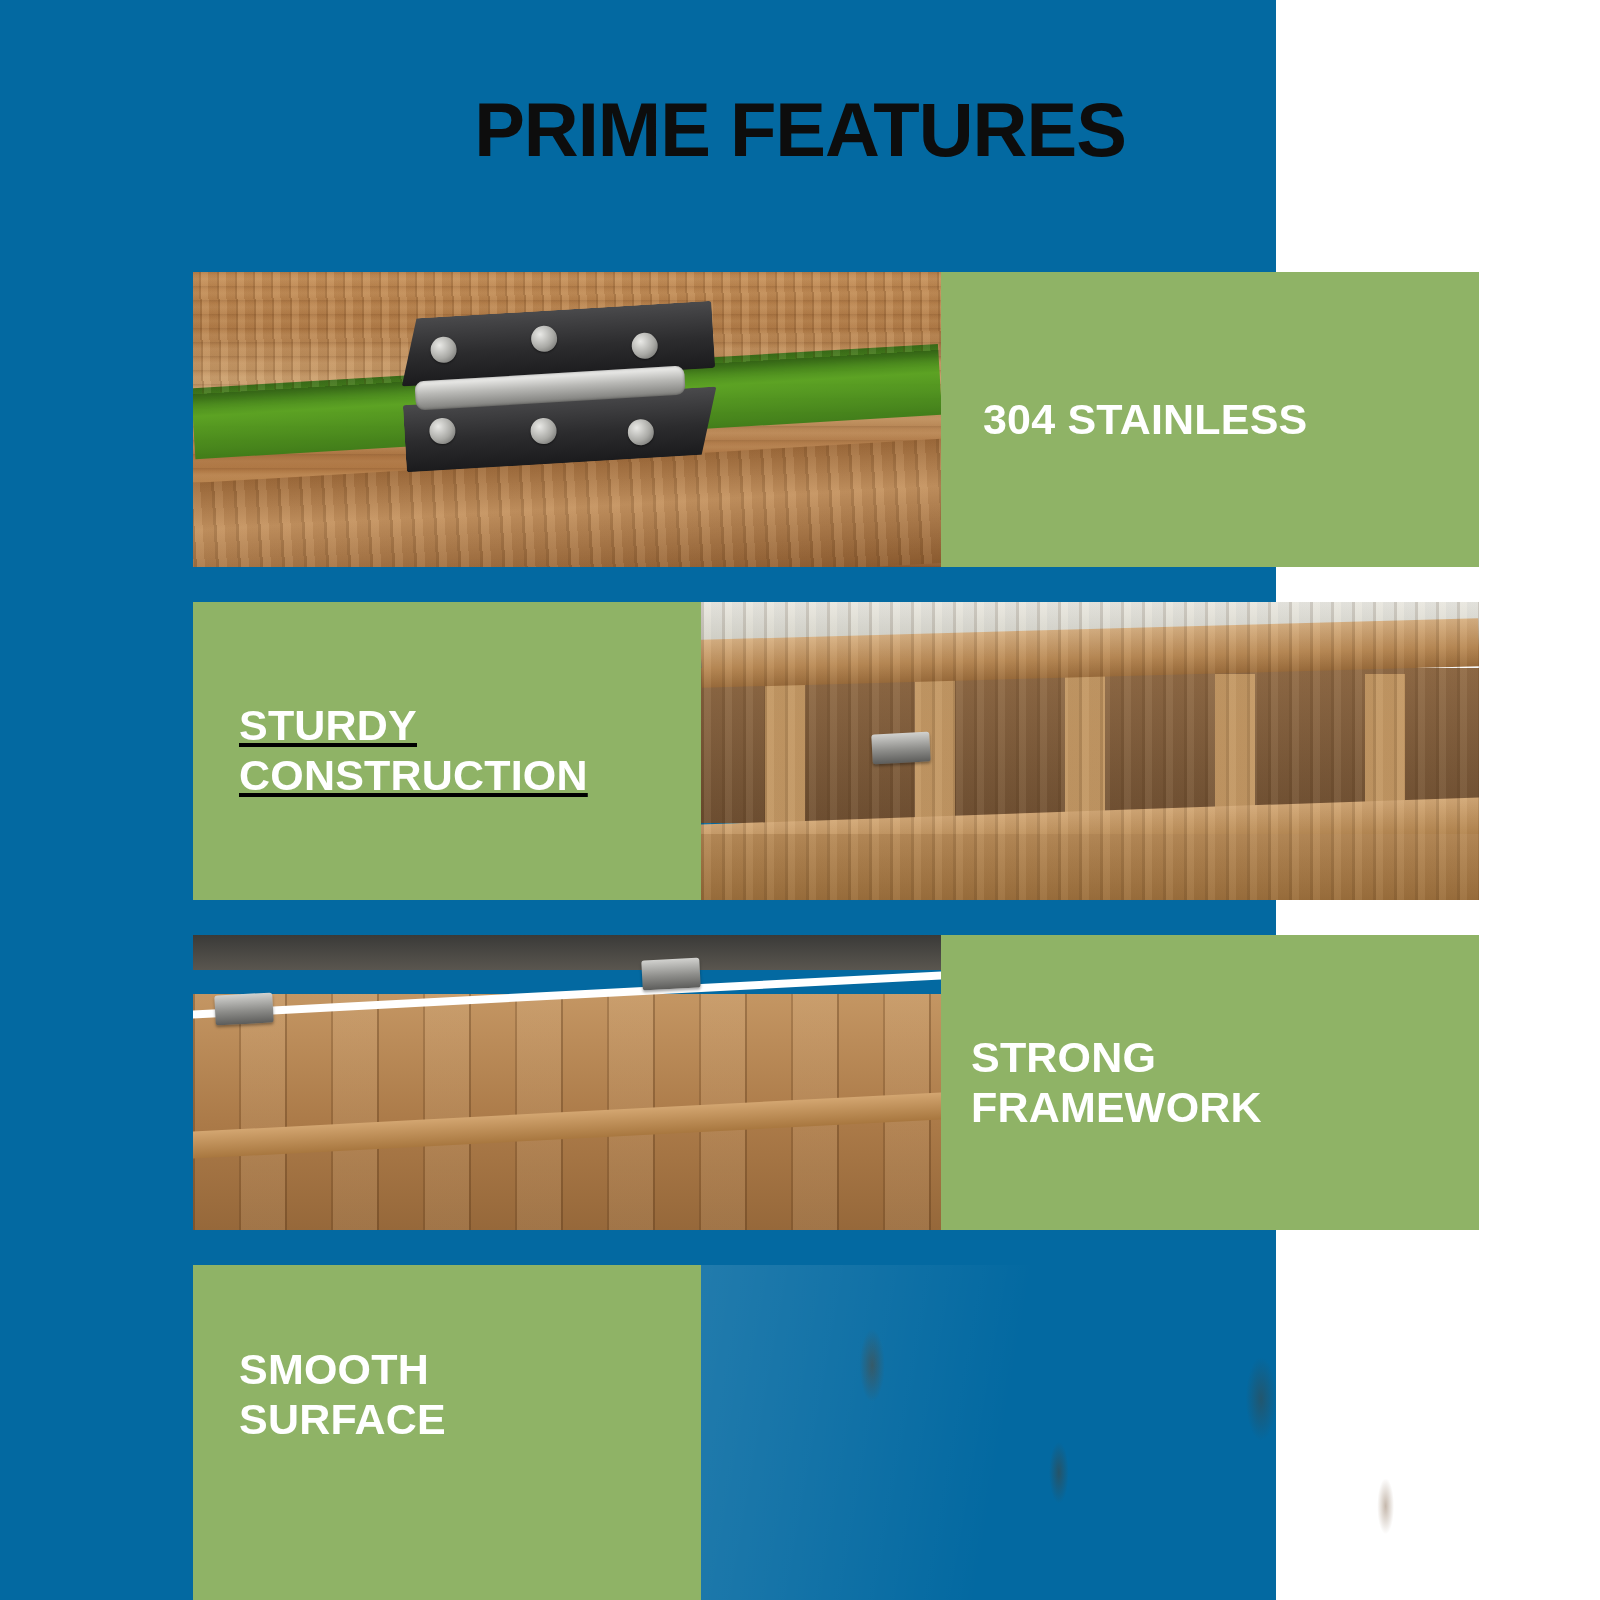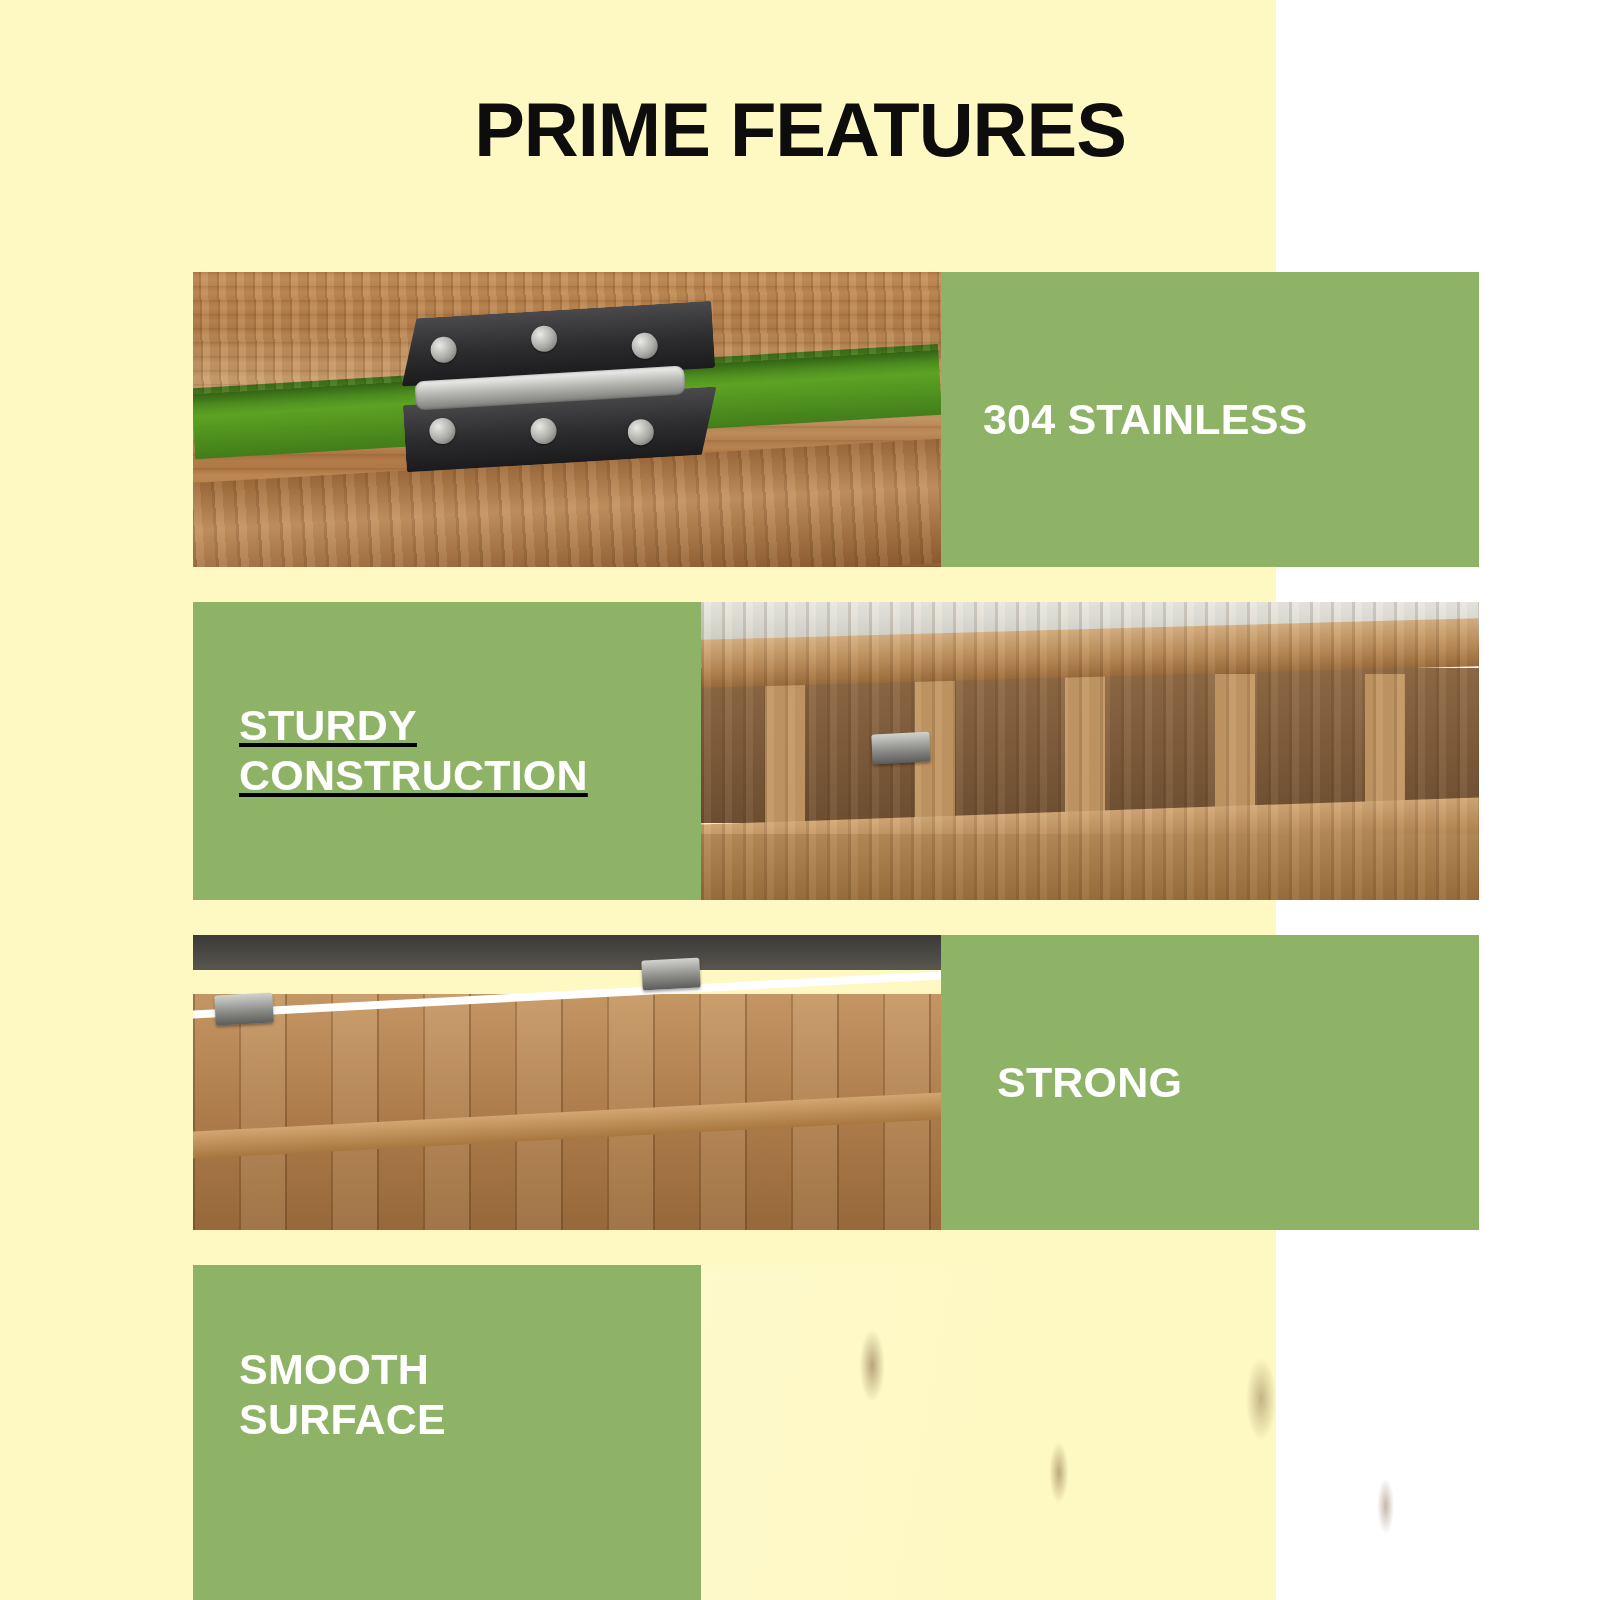--- a/index.html
+++ b/index.html
@@ -14,7 +14,7 @@
     position: relative;
     width: 1276px;
     height: 1600px;
-    background: #fef9c3;
+    background: #0369a1;
   }
   .page-title {
     position: absolute;

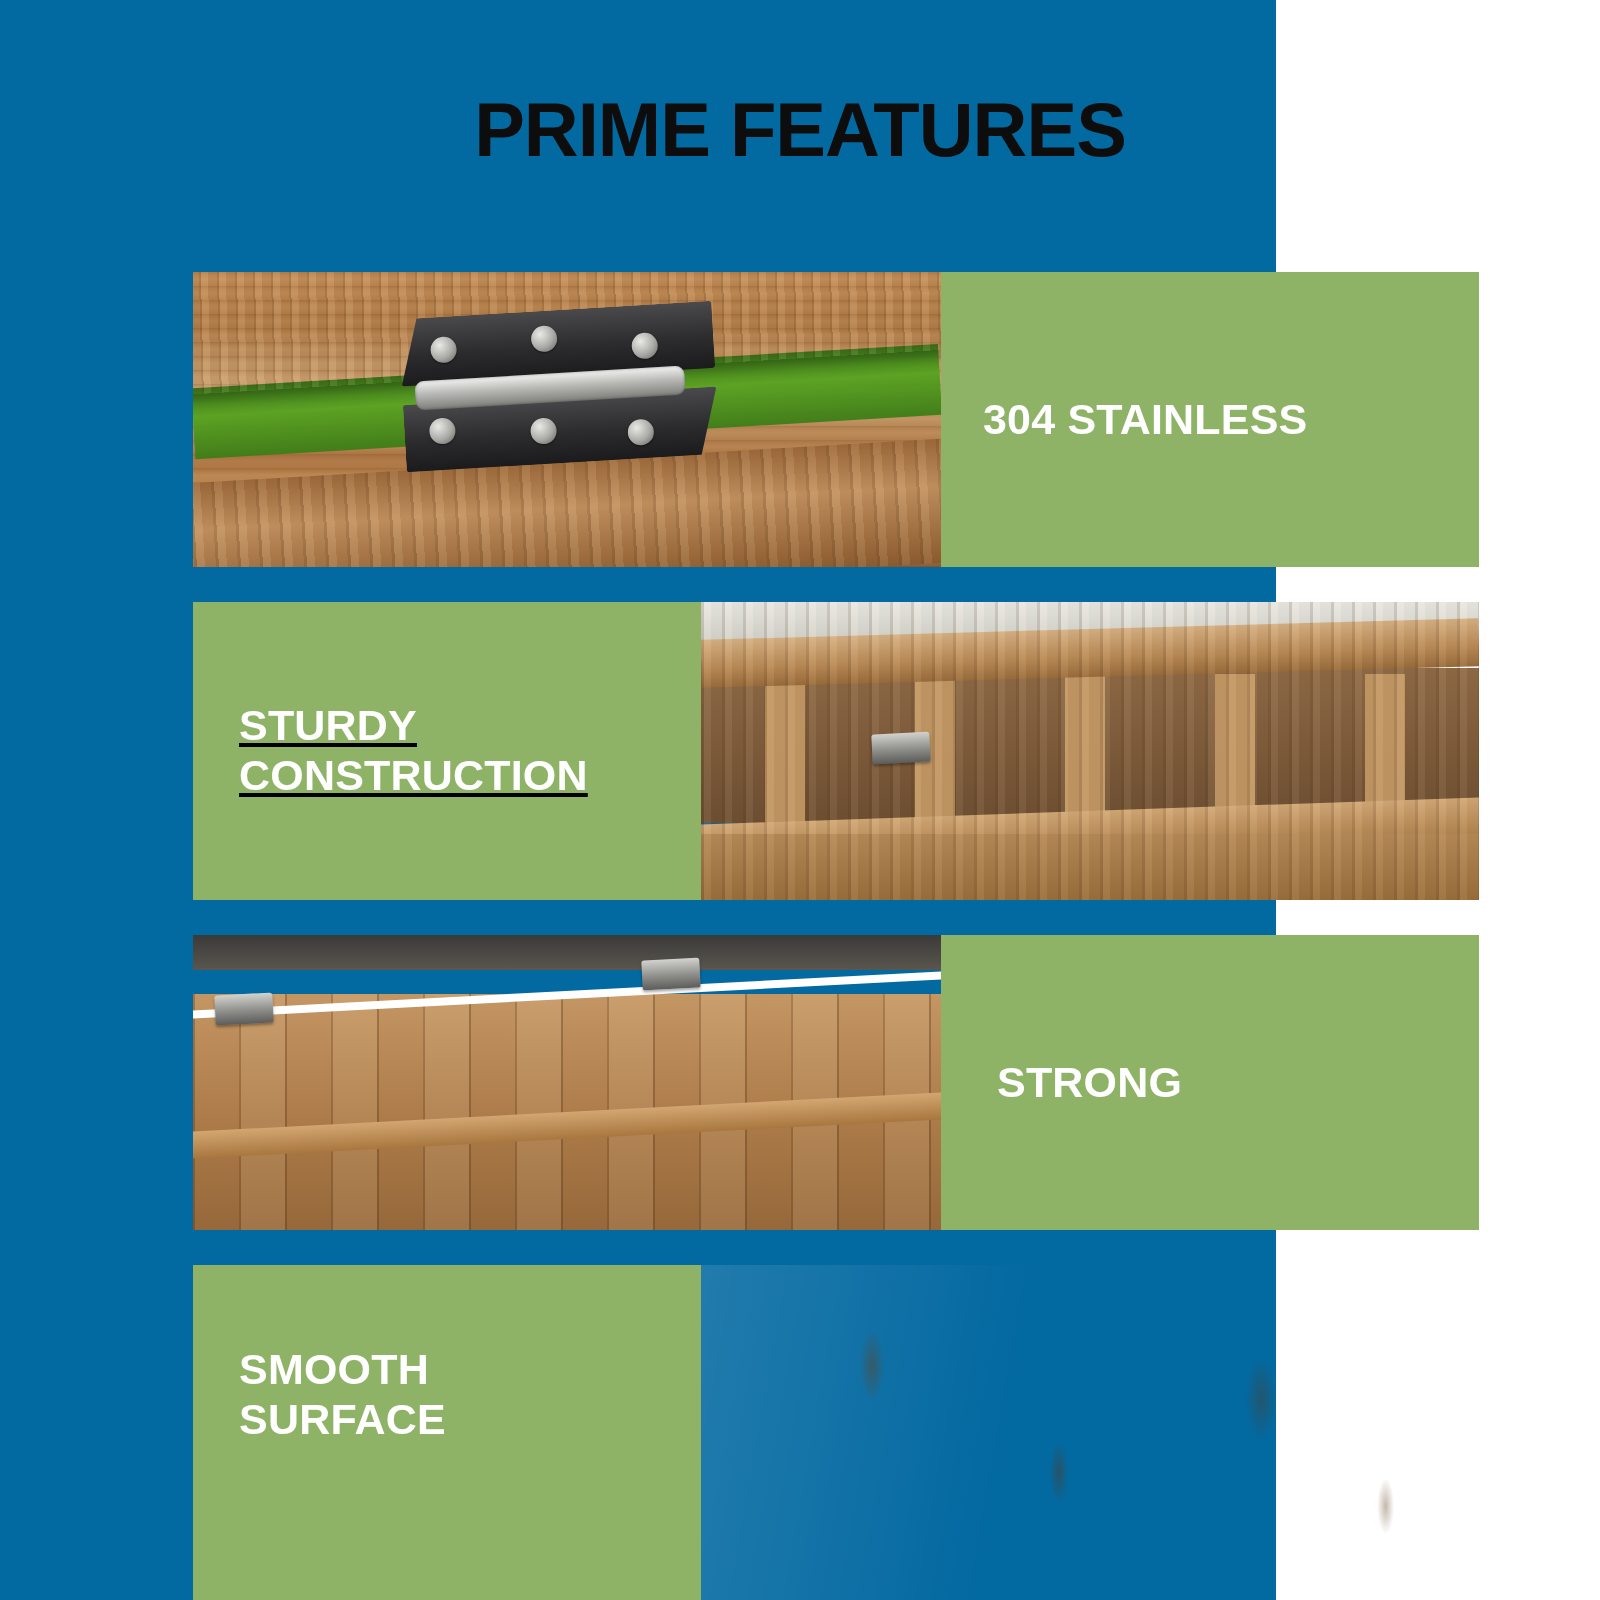--- a/index.html
+++ b/index.html
@@ -72,7 +72,7 @@
 
   
   .row-3 .panel-img { order: 1; flex: 0 0 748px; }
-  .row-3 .panel-text { order: 2; flex: 1 1 auto; padding-left: 56px; }
+  .row-3 .panel-text { order: 2; flex: 1 1 auto; padding-left: 30px; }
 
   
   .row-4 .panel-text { order: 1; flex: 0 0 508px; padding-left: 46px; align-items: flex-start; padding-top: 80px;}

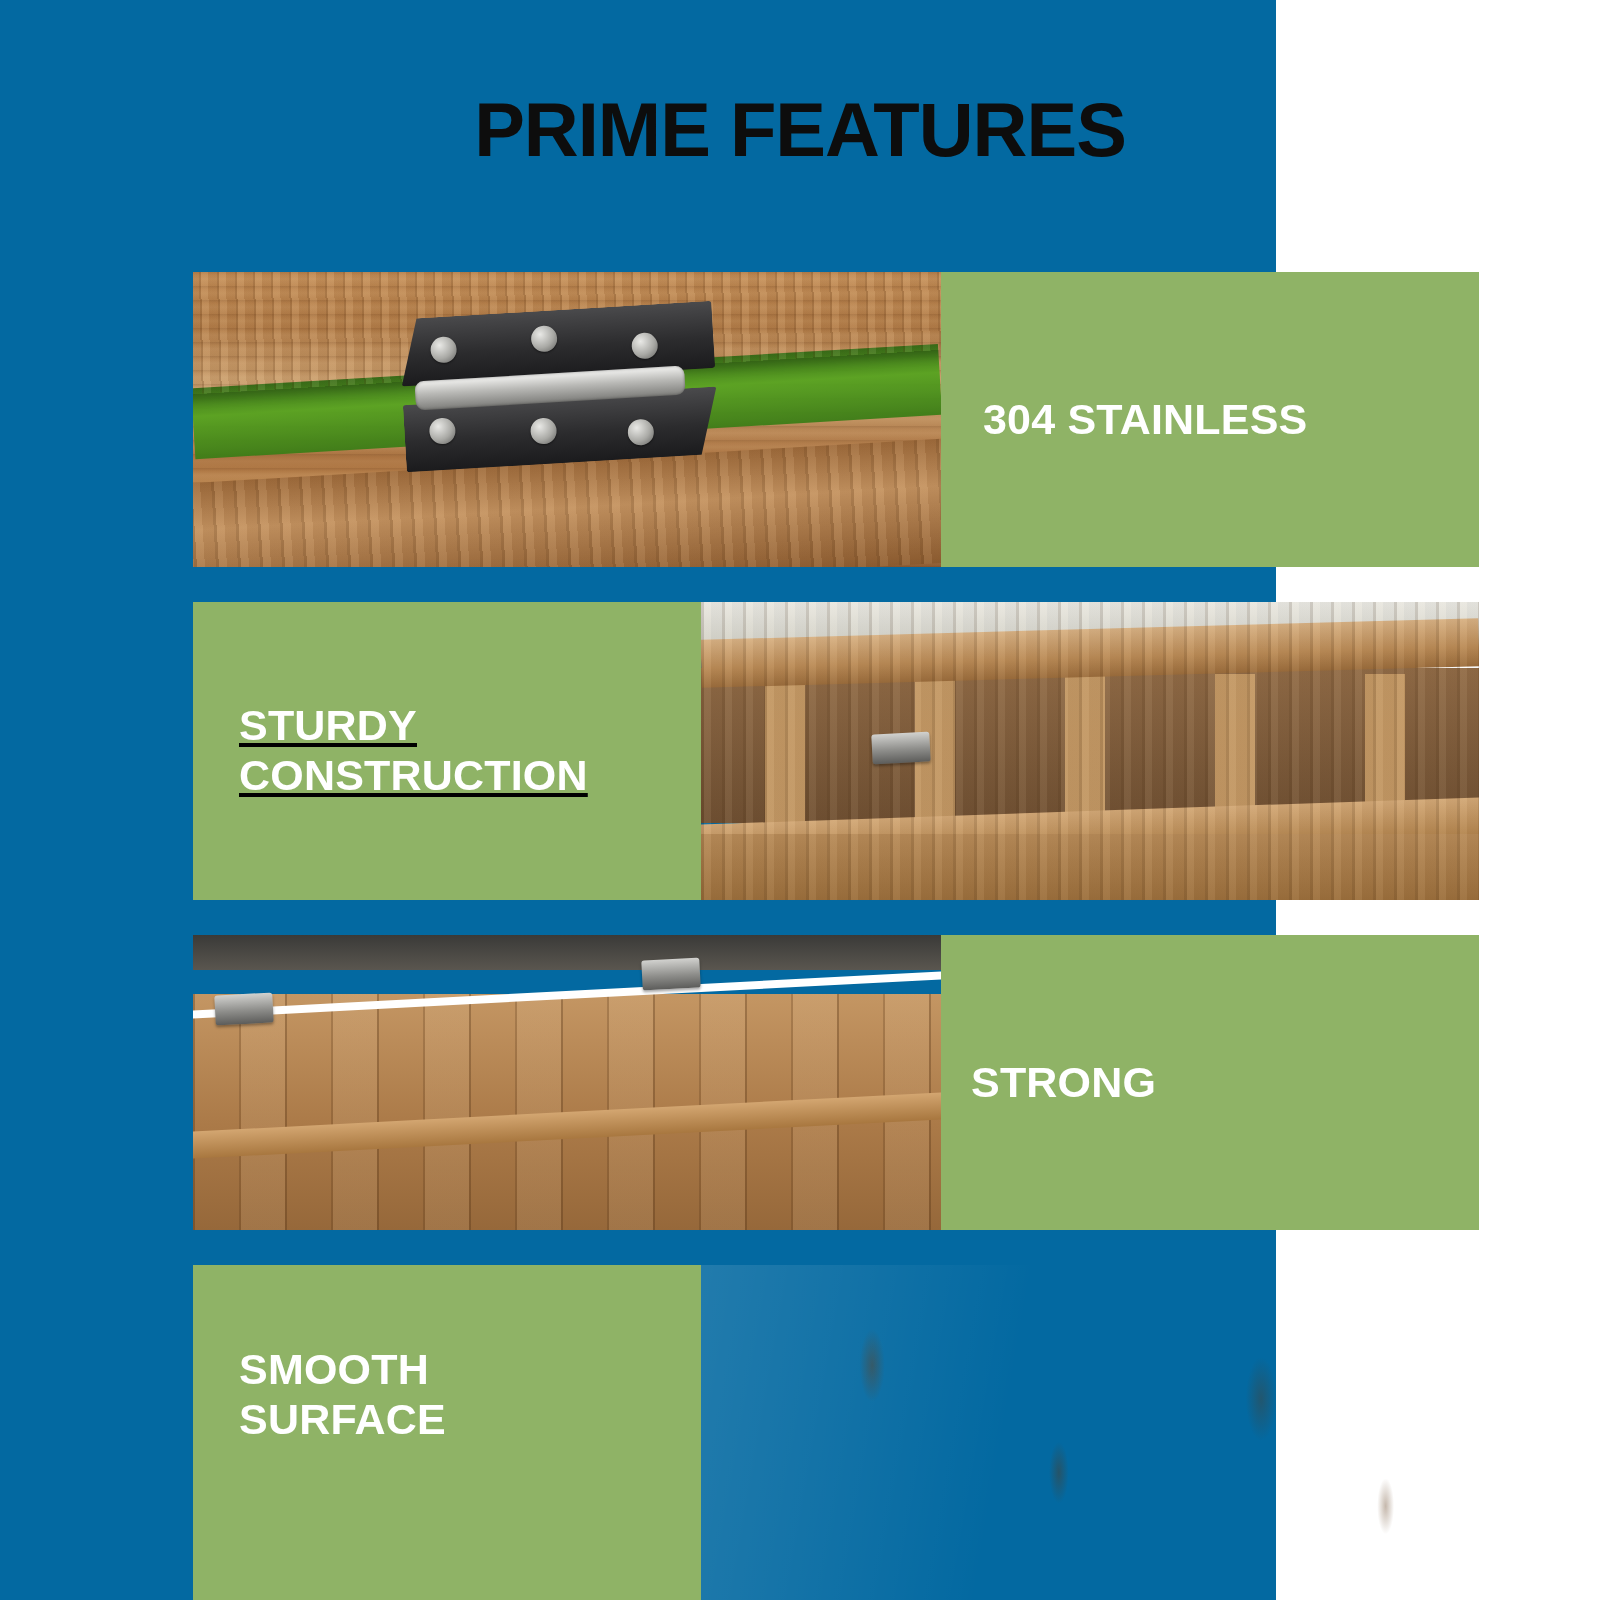--- a/index.html
+++ b/index.html
@@ -336,6 +336,7 @@
     <div class="panel-text">
       <div class="label">
         <span>STRONG</span><br>
+        <span>FRAMEWORK</span>
       </div>
     </div>
   </div>

